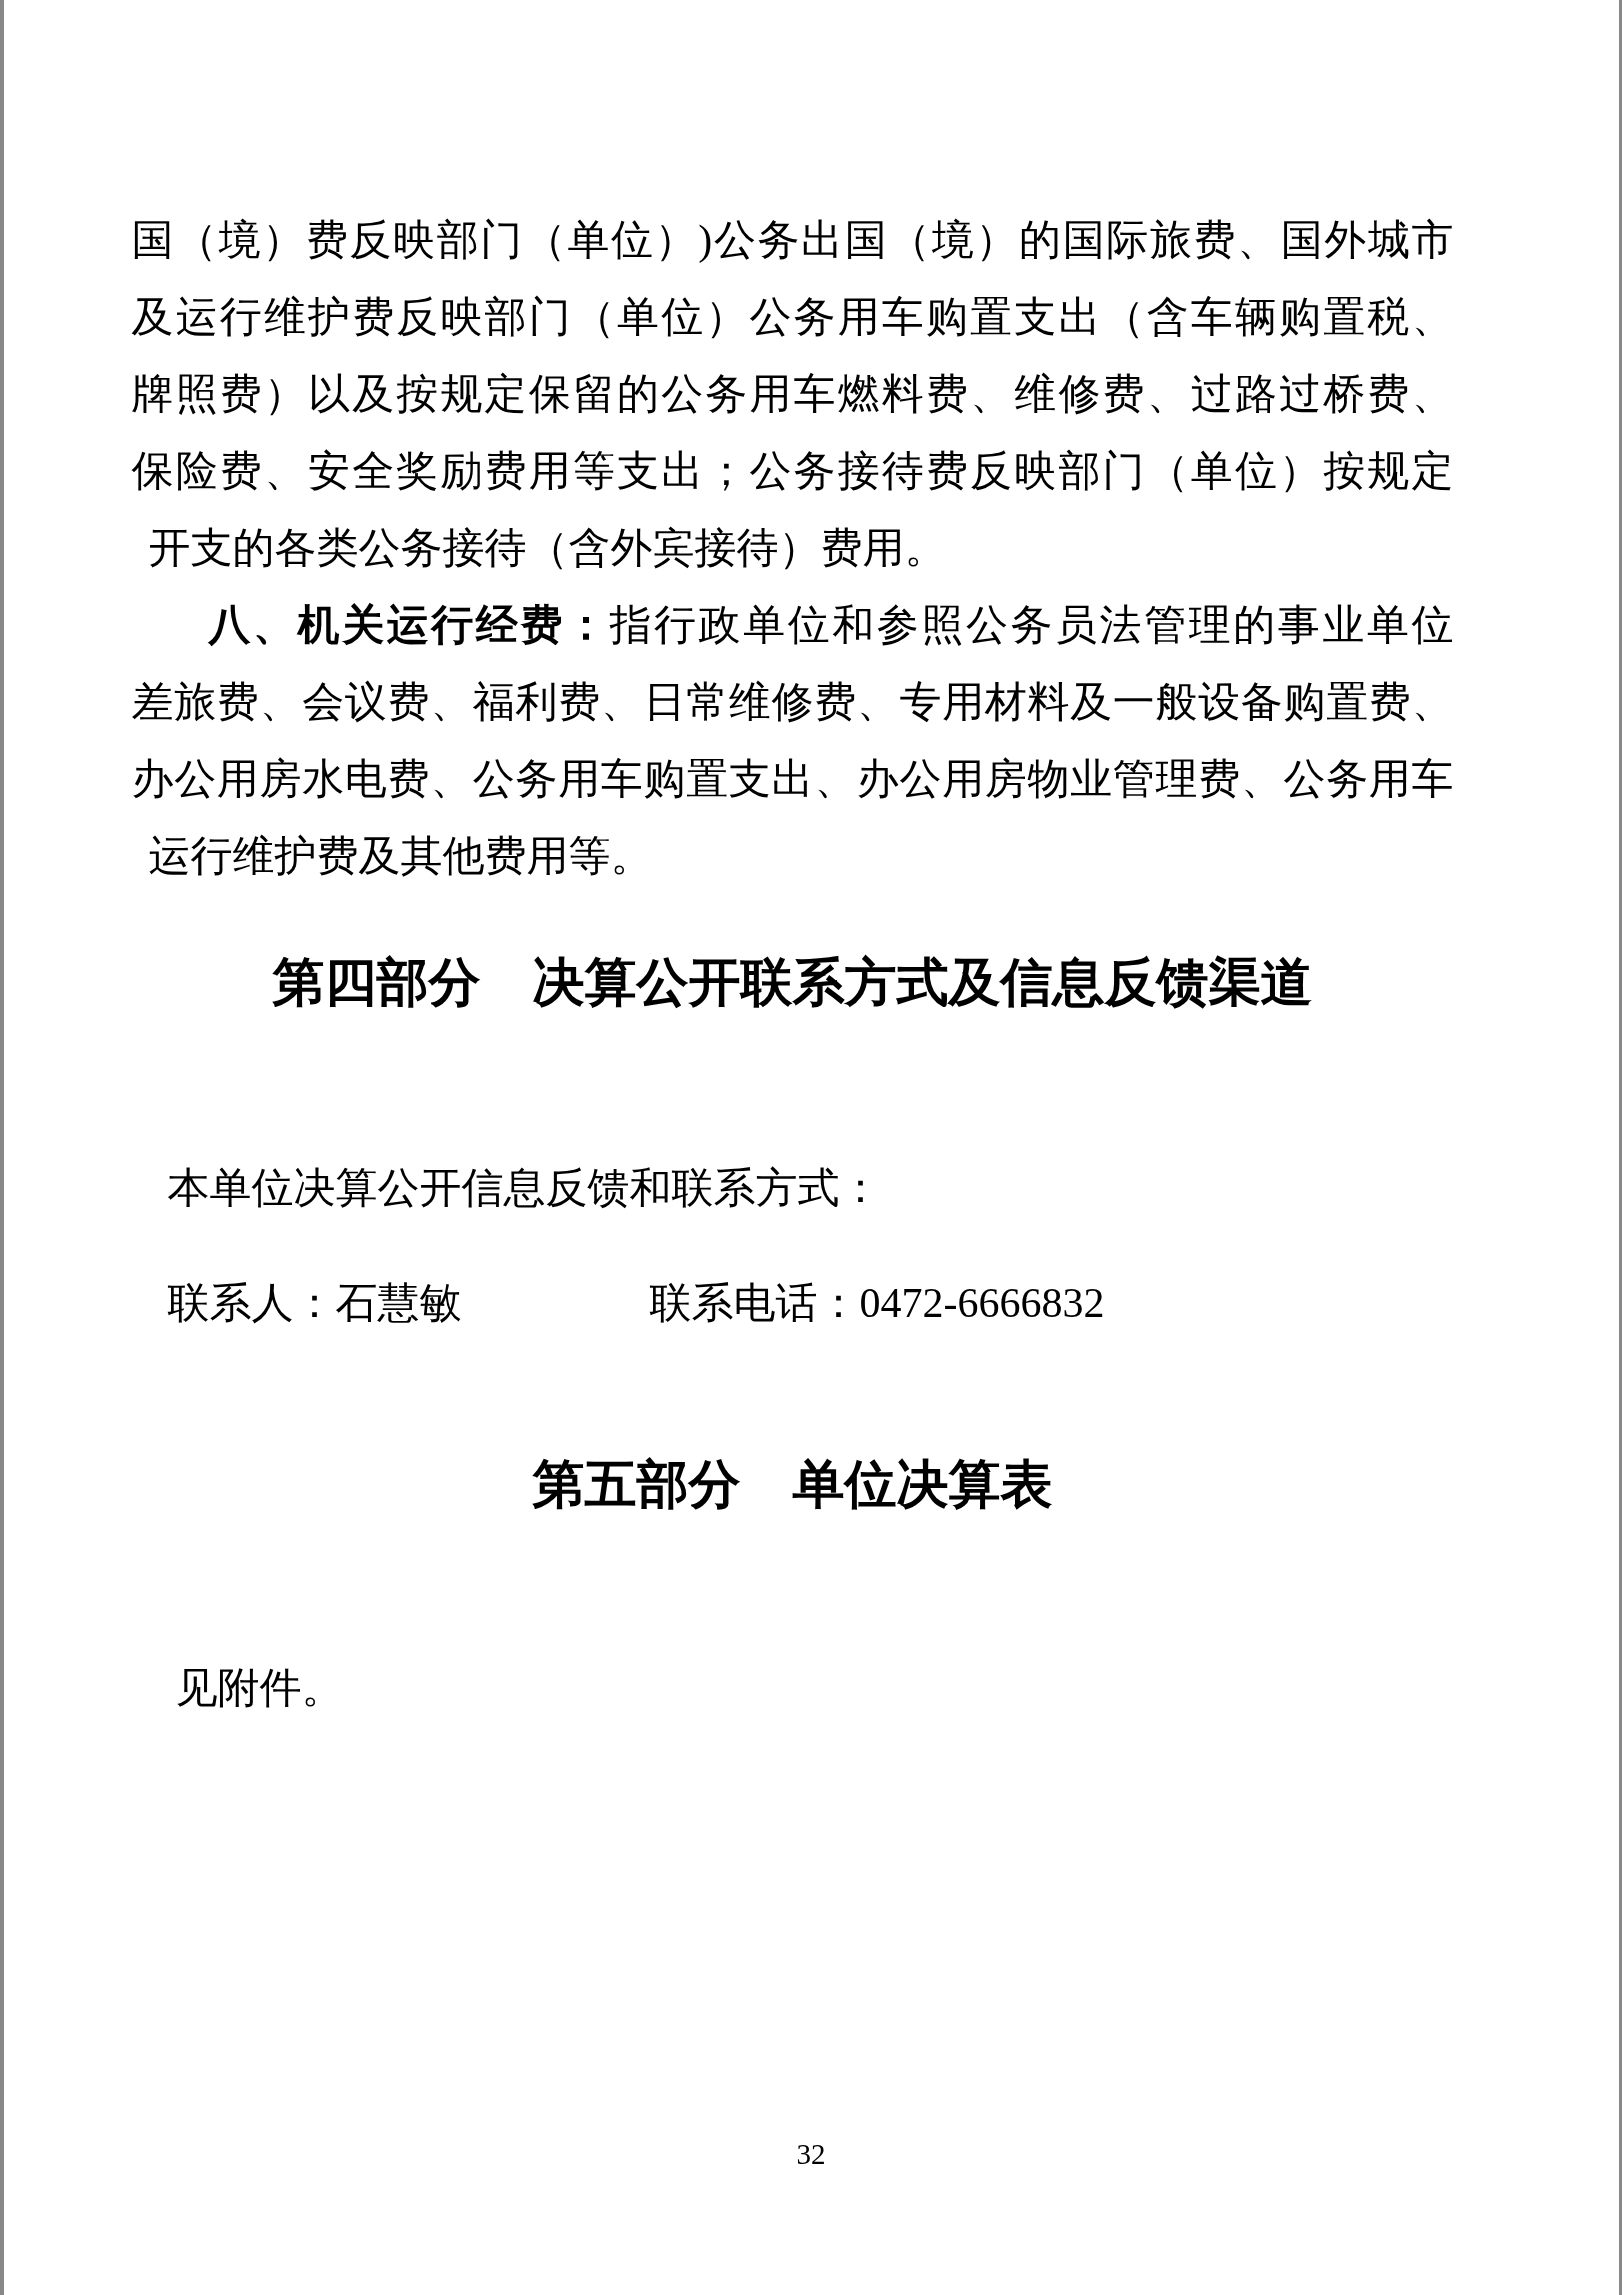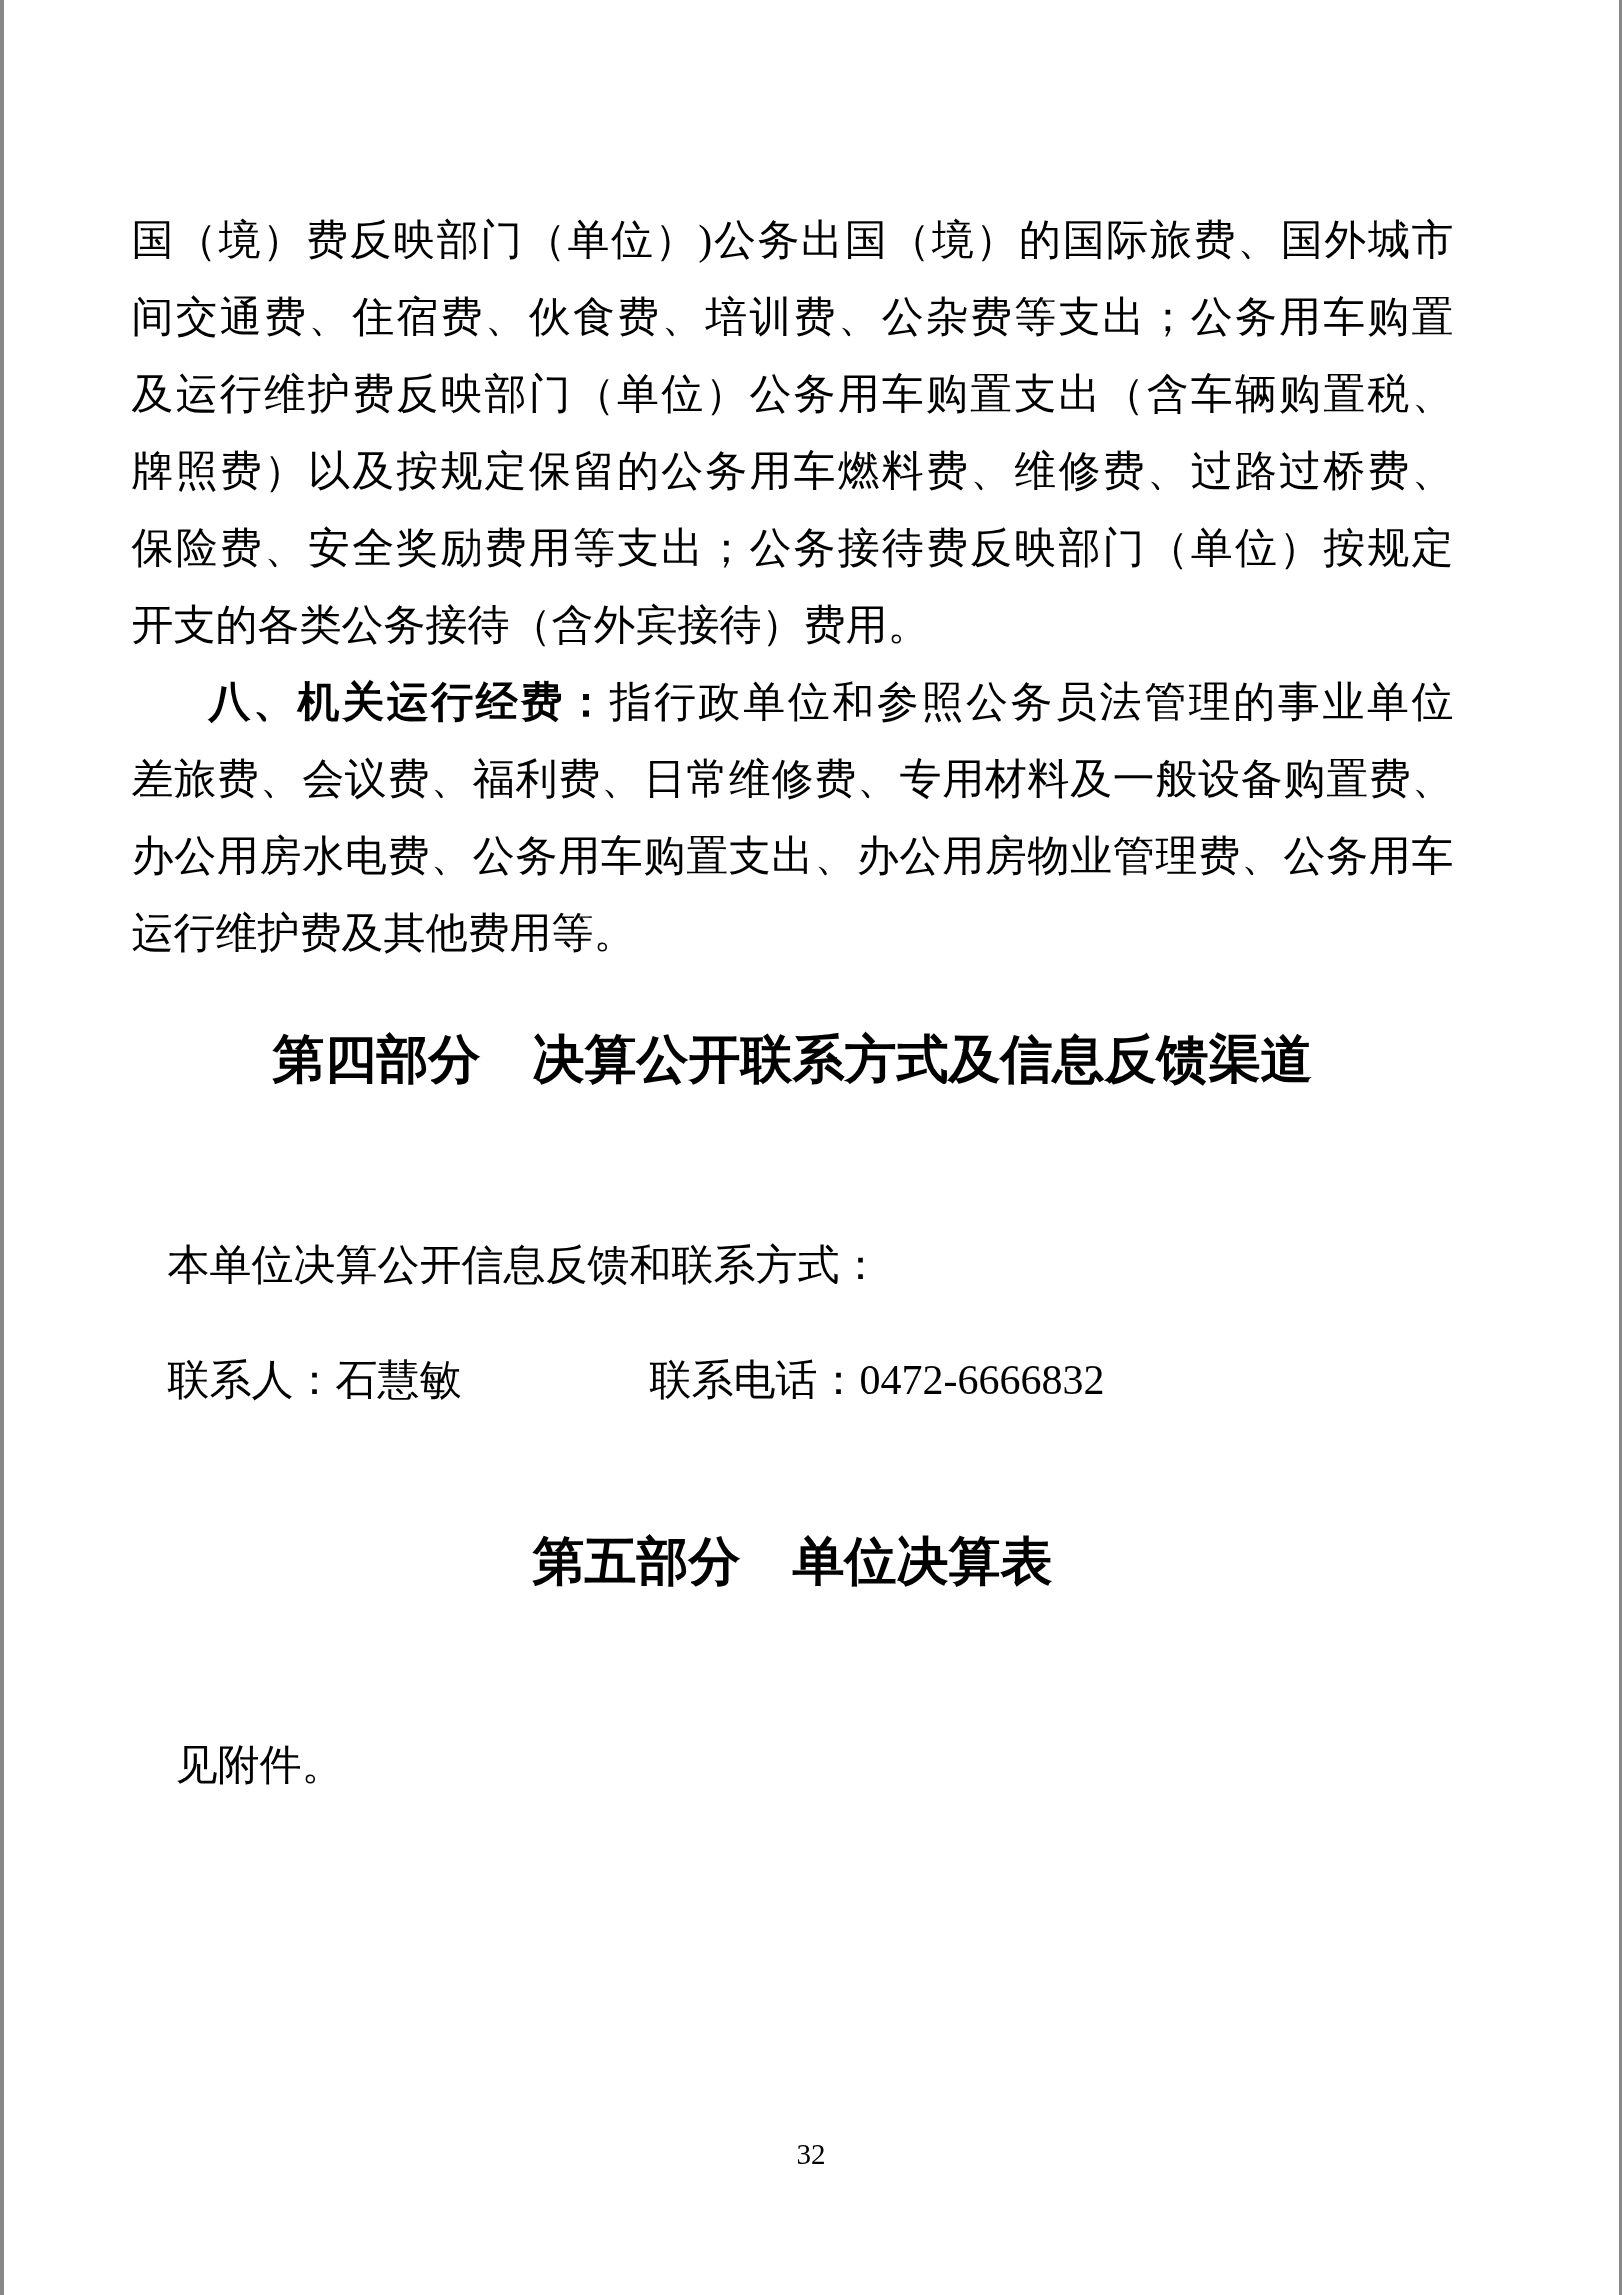--- a/index.html
+++ b/index.html
@@ -83,7 +83,6 @@
 
     <div class="body-text para1">
       <div class="line">国（境）费反映部门（单位）)公务出国（境）的国际旅费、国外城市</div>
-      <div class="line">间交通费、住宿费、伙食费、培训费、公杂费等支出；公务用车购置</div>
       <div class="line">及运行维护费反映部门（单位）公务用车购置支出（含车辆购置税、</div>
       <div class="line">牌照费）以及按规定保留的公务用车燃料费、维修费、过路过桥费、</div>
       <div class="line">保险费、安全奖励费用等支出；公务接待费反映部门（单位）按规定</div>

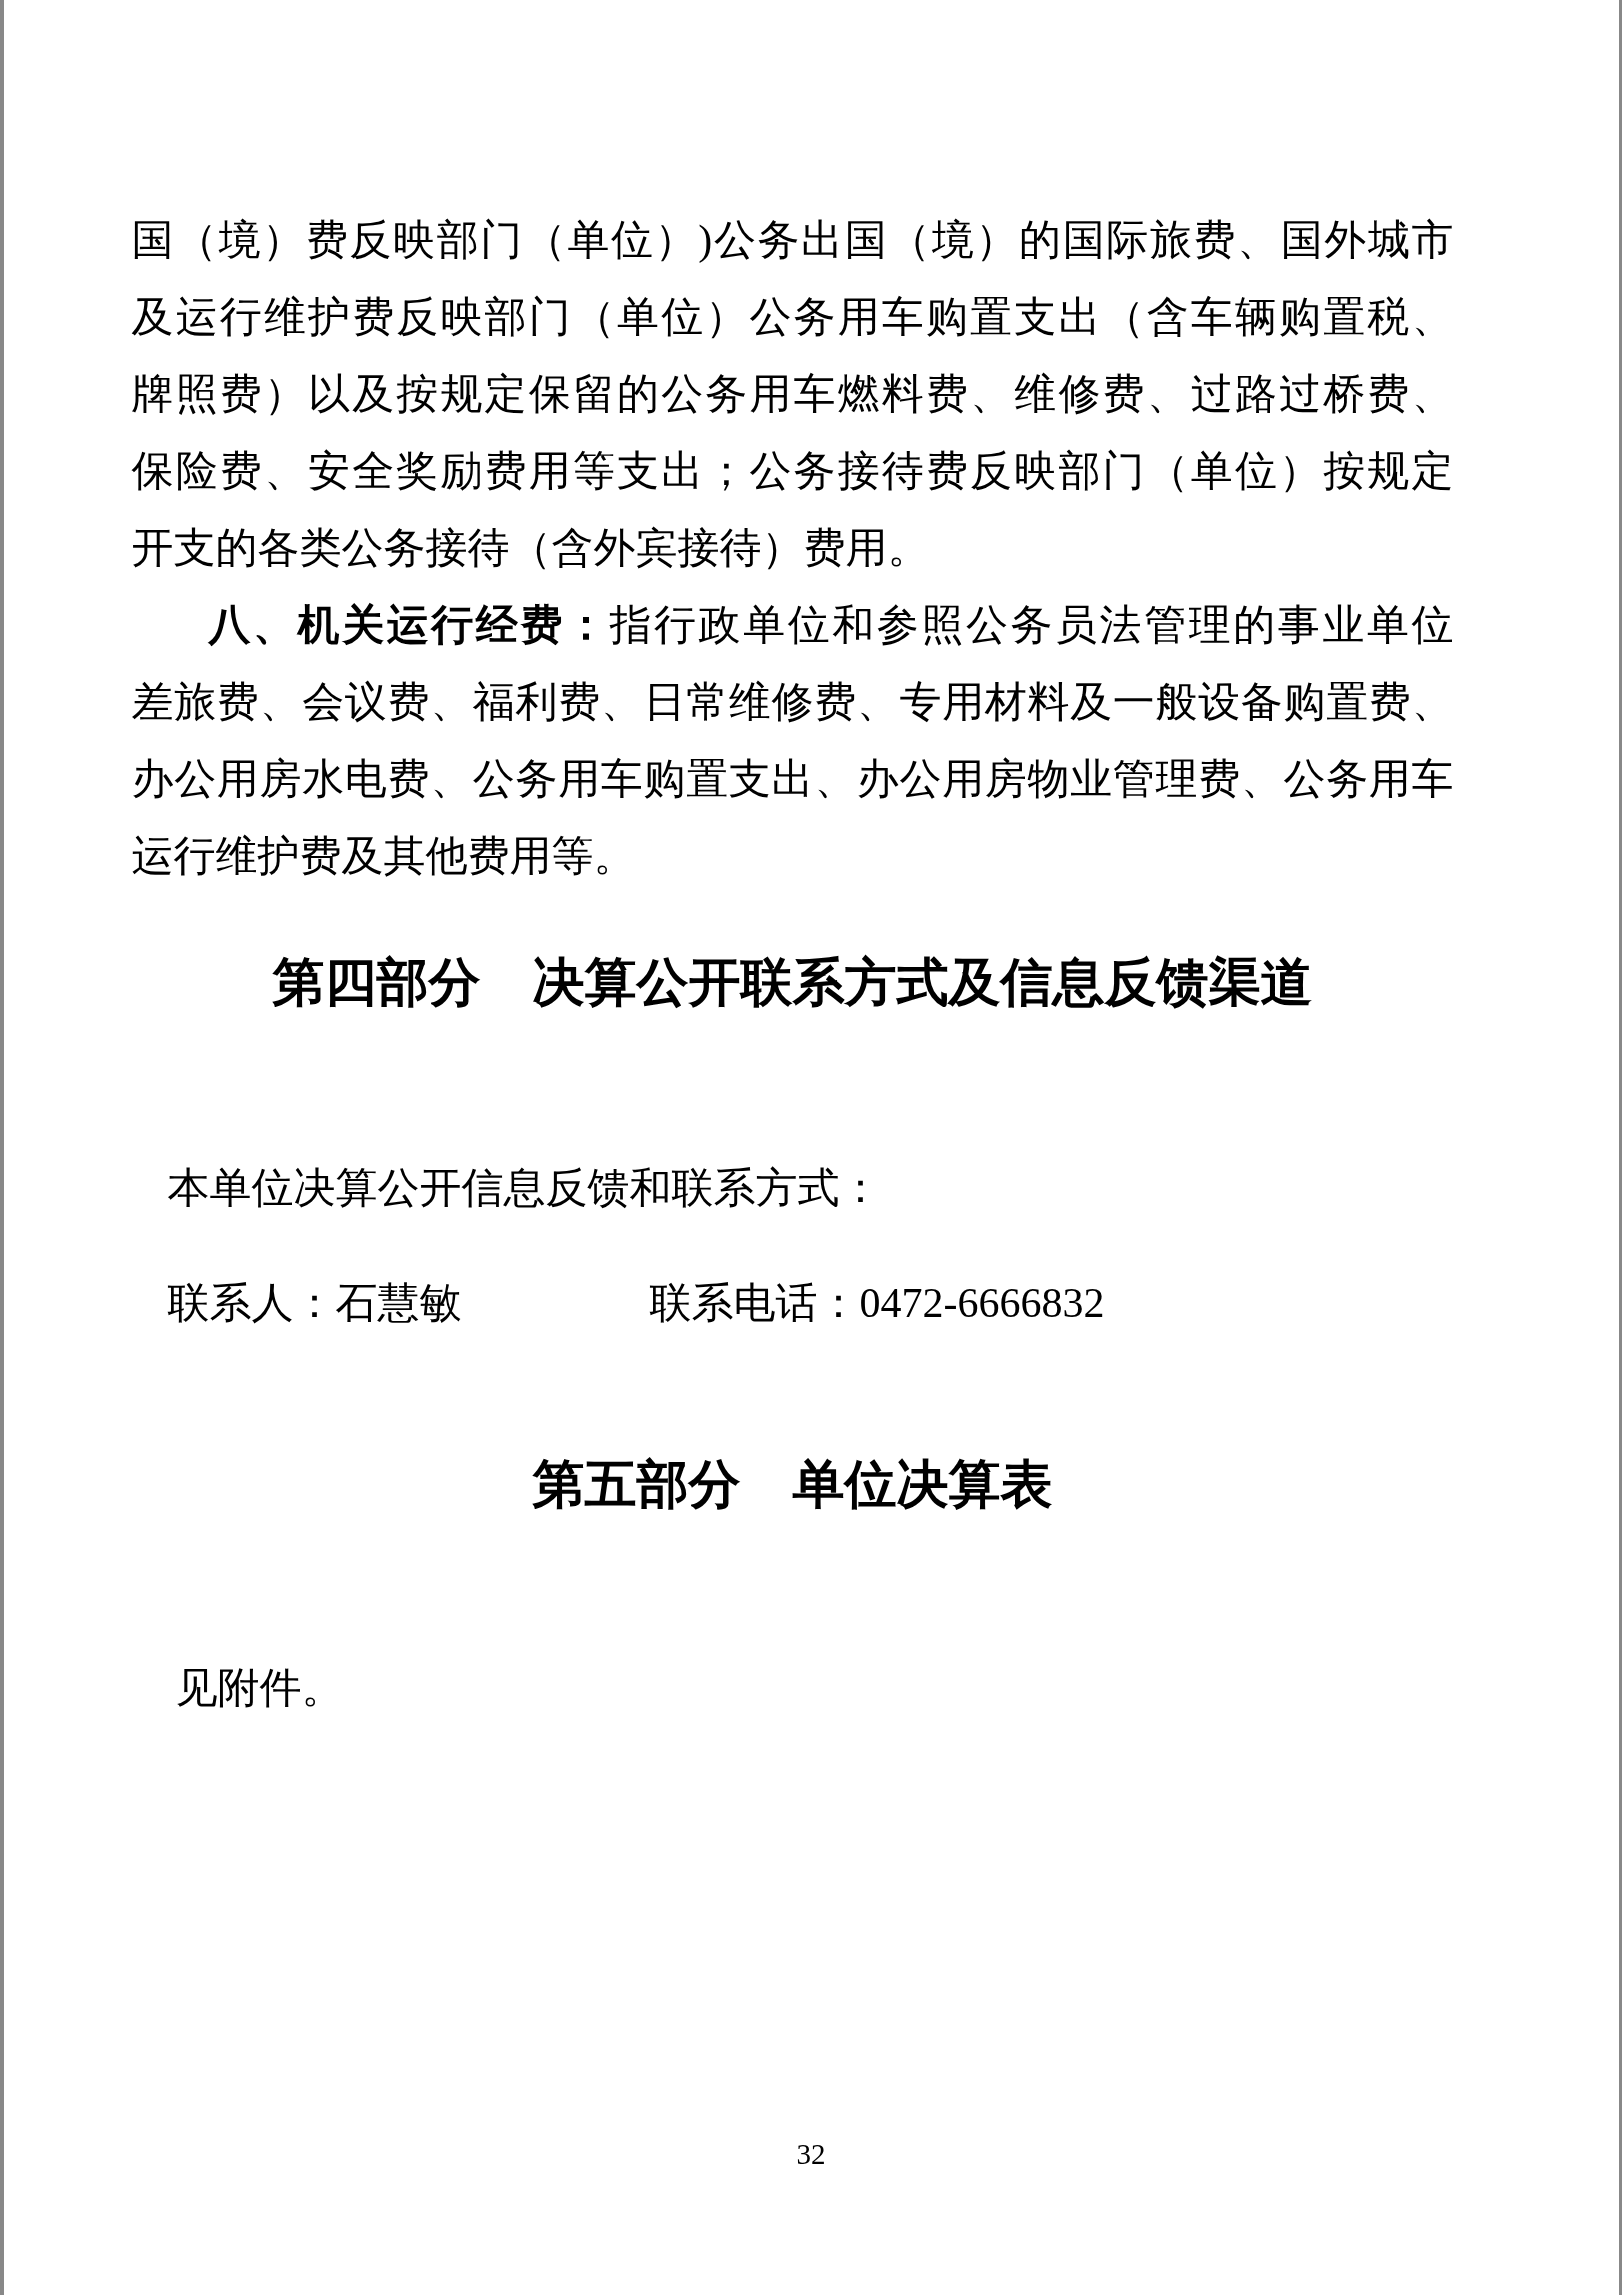--- a/index.html
+++ b/index.html
@@ -34,6 +34,7 @@
   .line.last-line {
     text-align-last: left;
     white-space: normal;
+    margin-left: 17px;
   }
   .lead-indent { text-indent: 77px; }
   .bold-run { font-weight: bold; }

